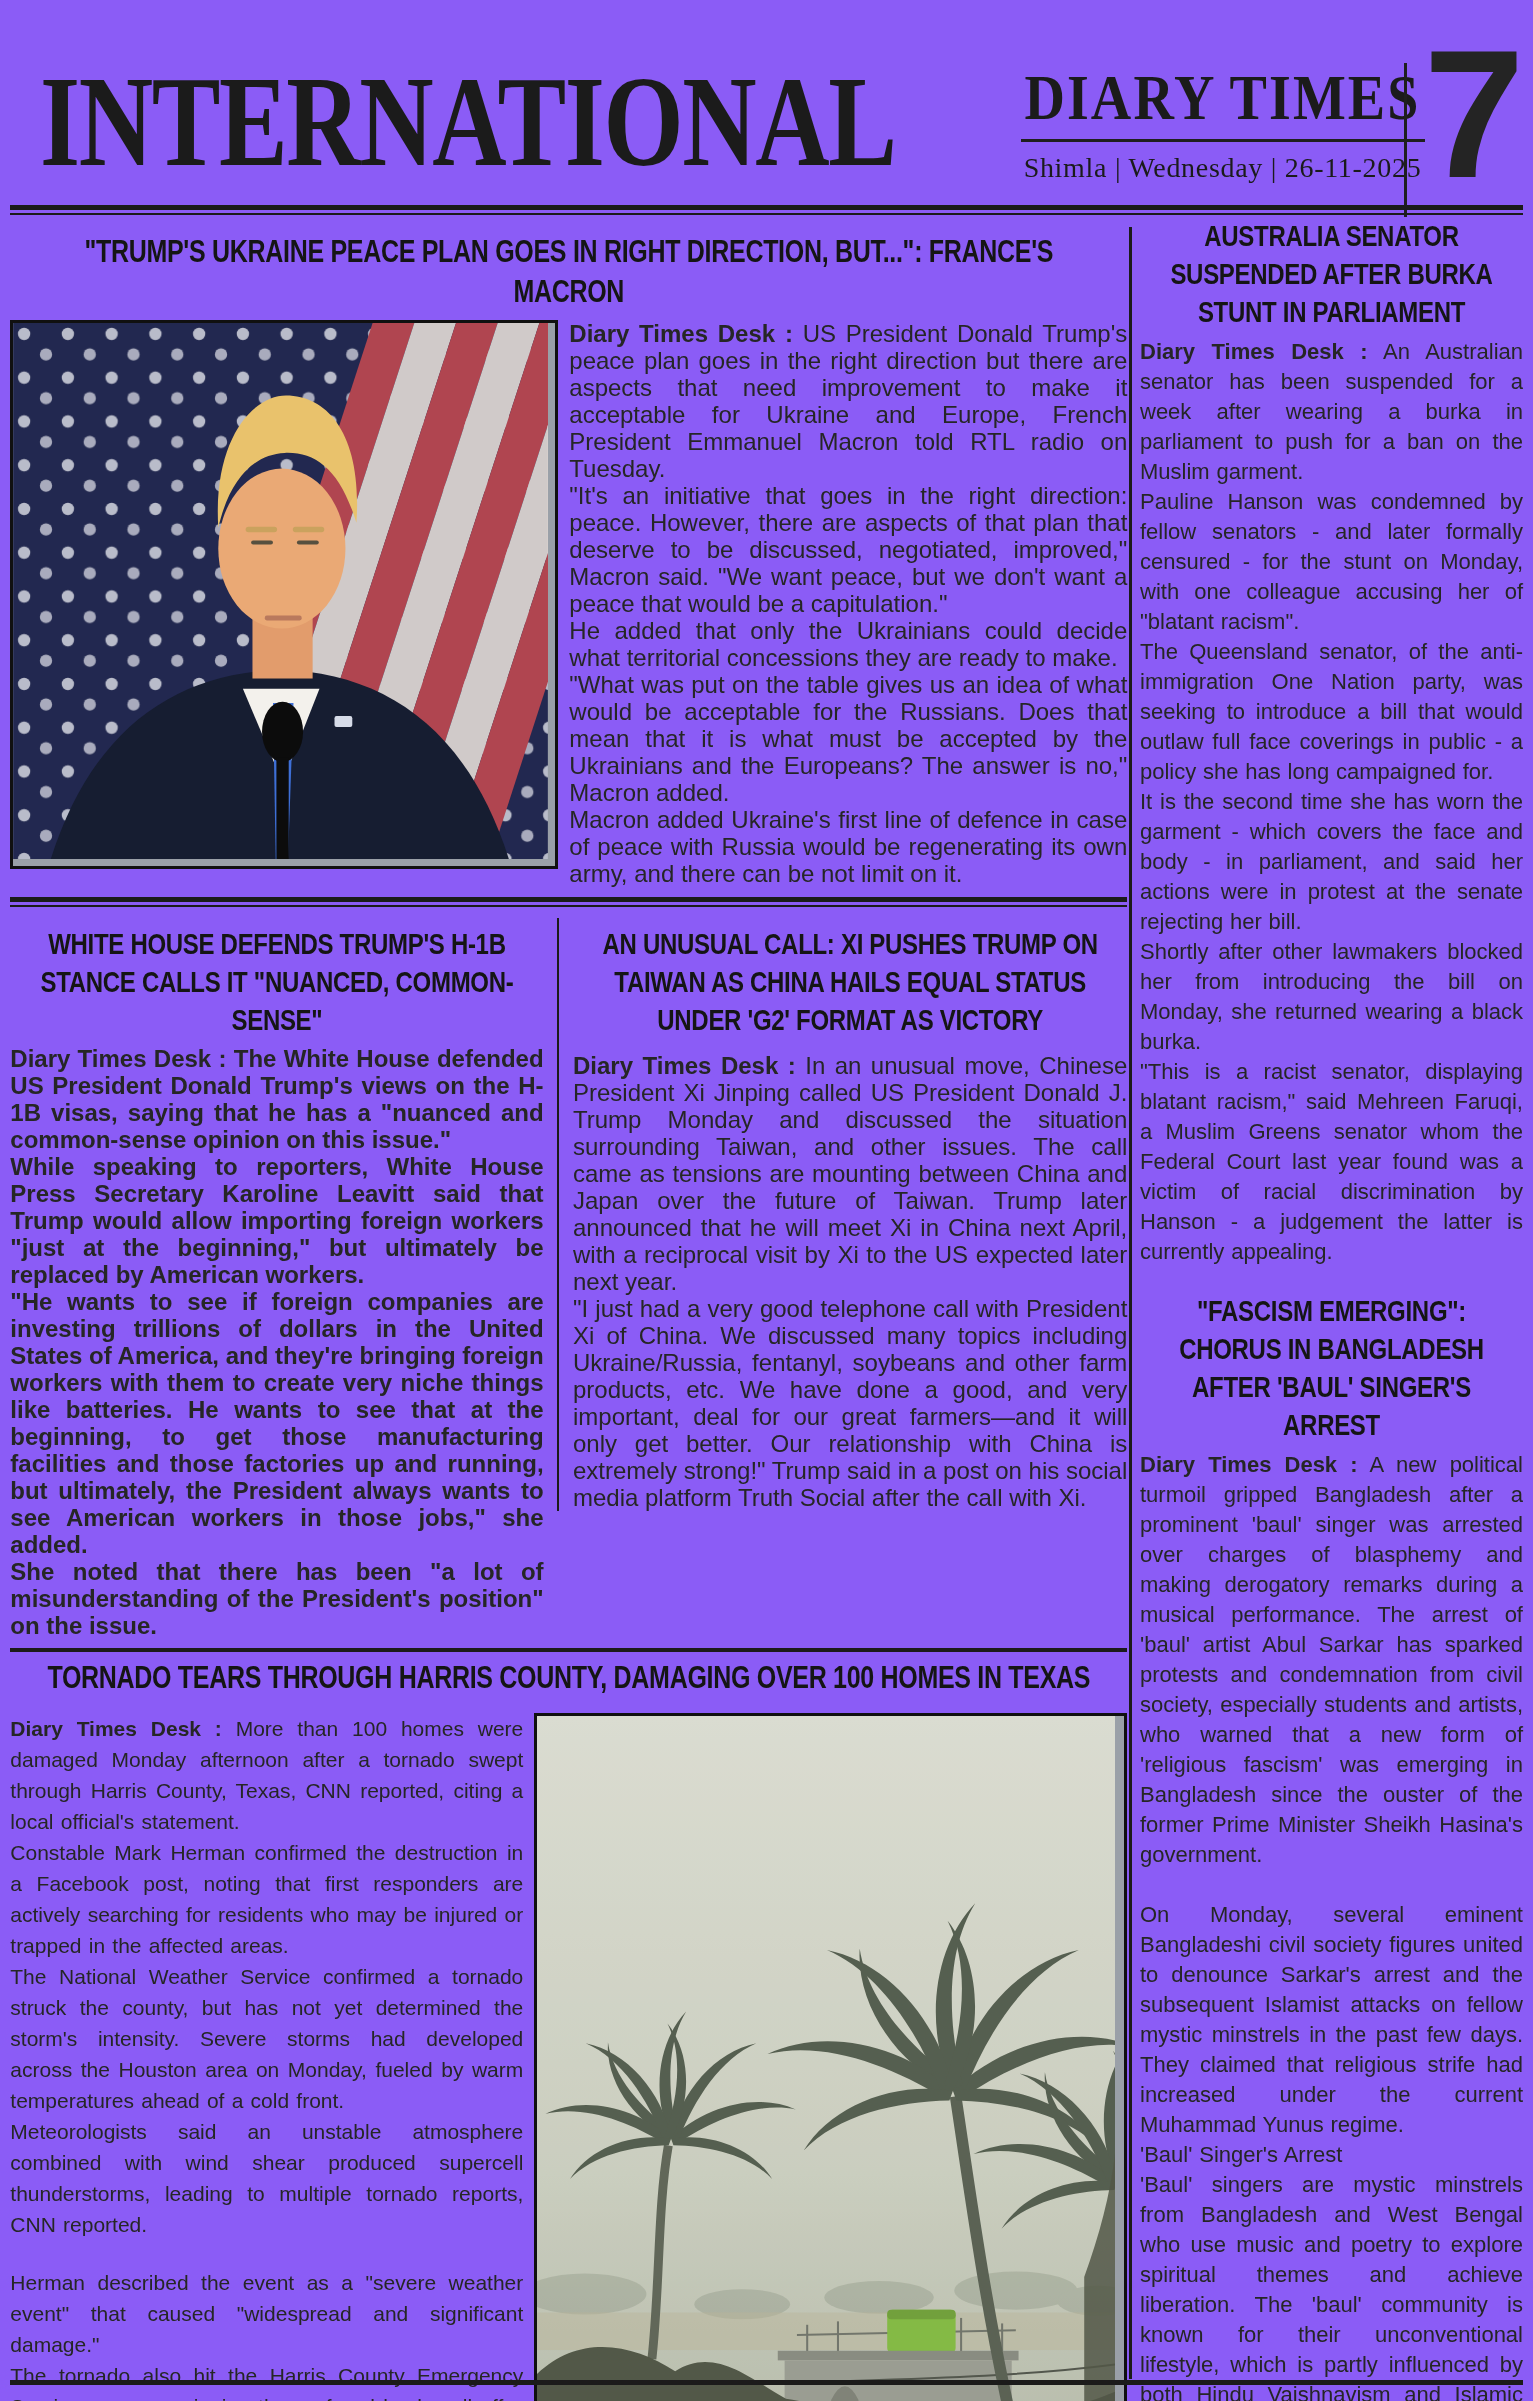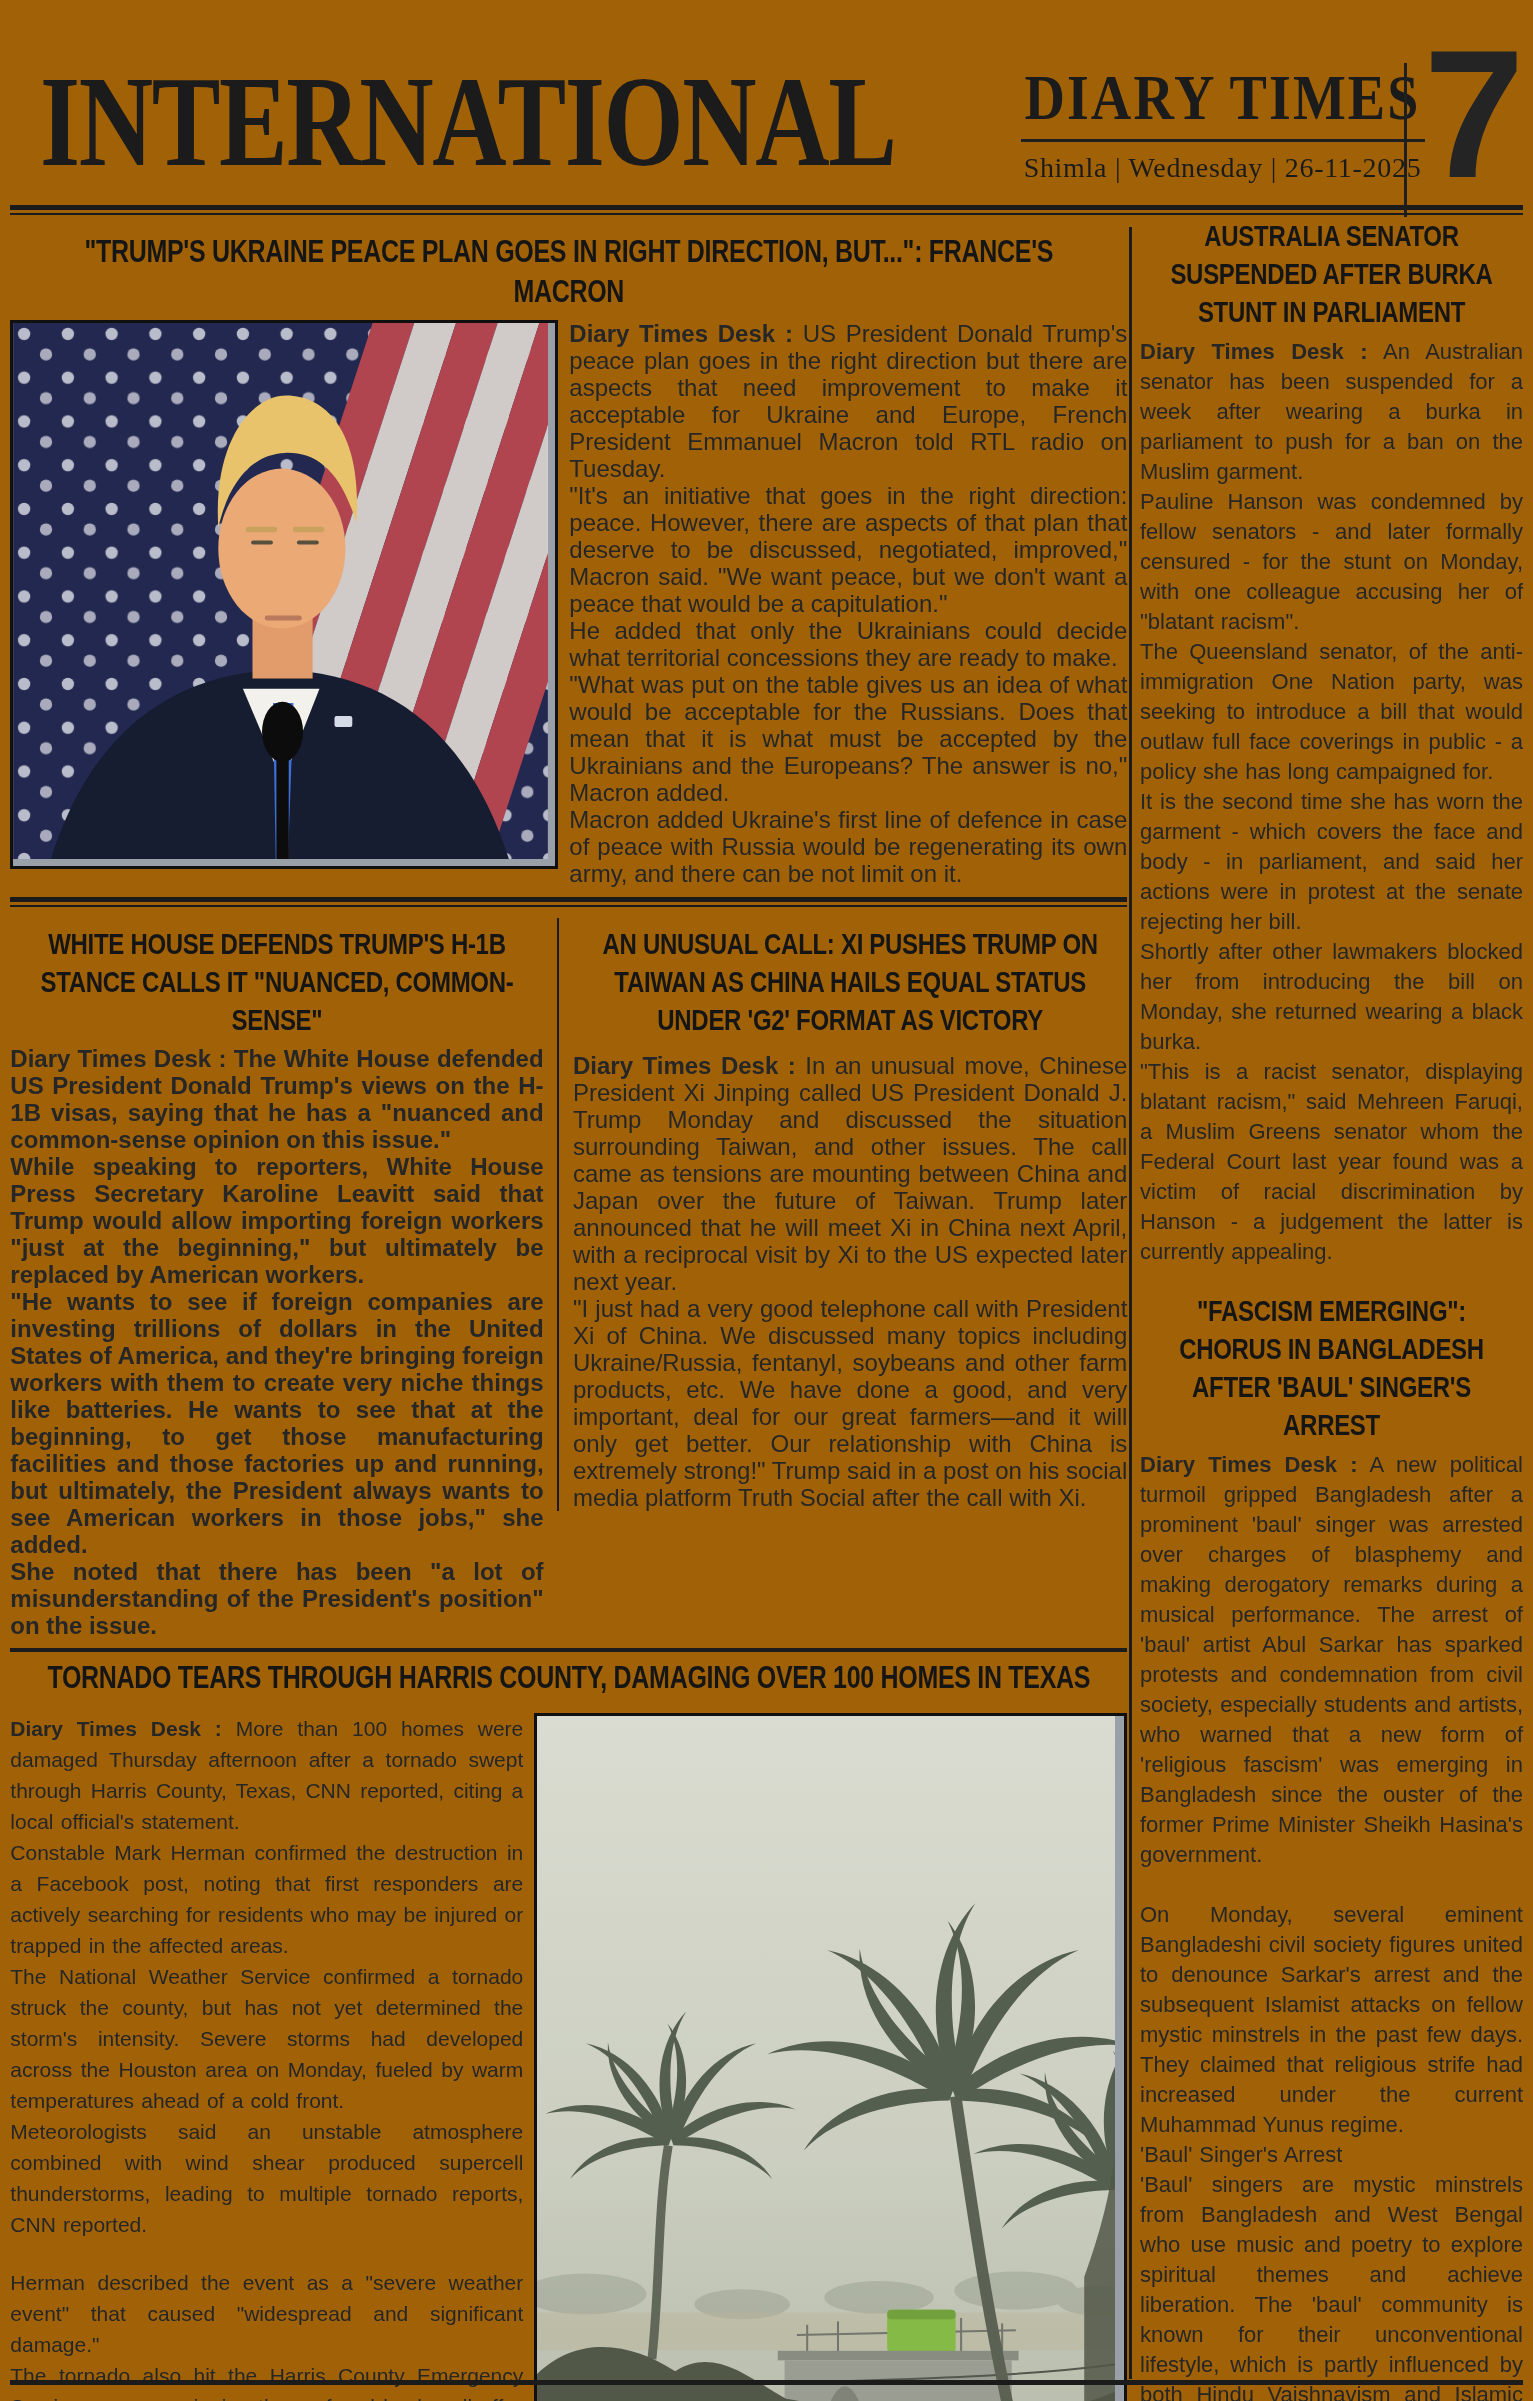--- a/index.html
+++ b/index.html
@@ -5,7 +5,7 @@
   html,body{margin:0;padding:0;}
   body{width:1533px;height:2401px;position:relative;overflow:hidden;
        background:#f2f2ef;font-family:"Liberation Sans",sans-serif;}
-  .page{position:absolute;inset:0;background:#a16207;color:#242424;}
+  .page{position:absolute;inset:0;background:#8b5cf6;color:#242424;}
 
   
   .mast-section{position:absolute;left:40px;top:47px;width:862px;

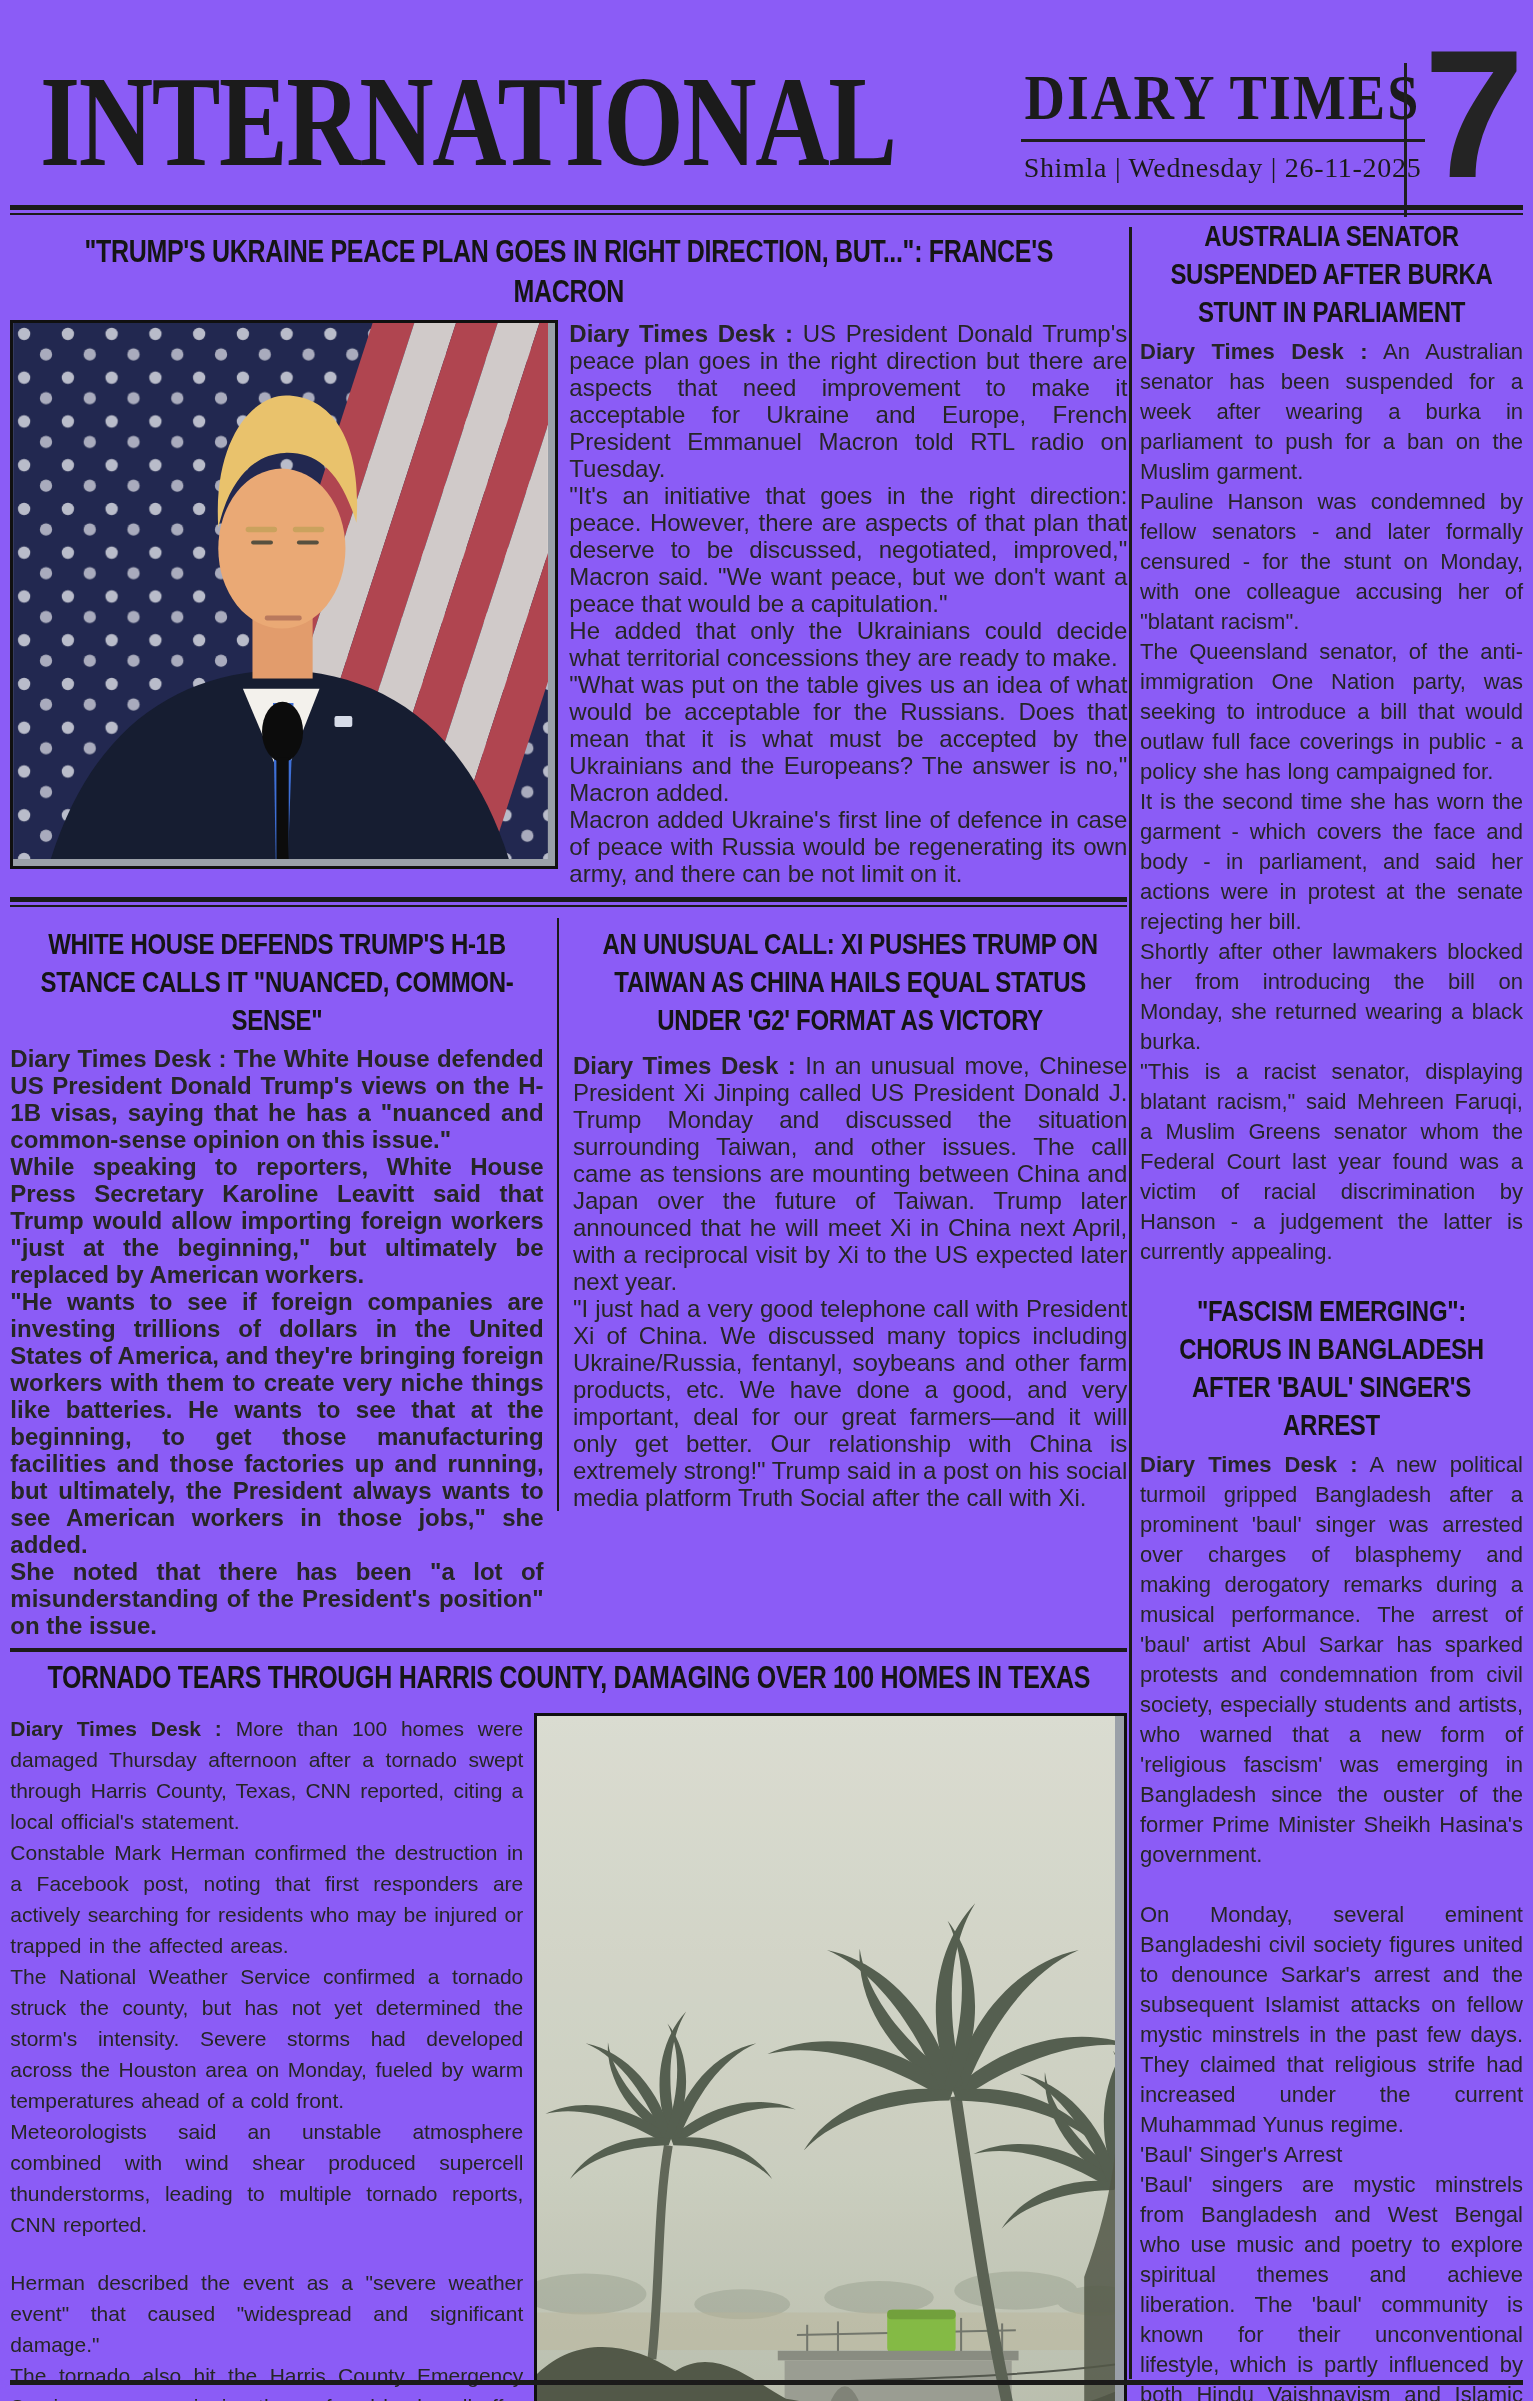--- a/index.html
+++ b/index.html
@@ -164,7 +164,7 @@
       <h1 class="headline tornado-head">TORNADO TEARS THROUGH HARRIS COUNTY, DAMAGING OVER 100 HOMES IN TEXAS</h1>
       <div class="row">
         <div class="body-text tornado-col">
-          <p><span class="byline">Diary Times Desk :</span> <span>More than 100 homes were damaged Thursday afternoon after a tornado swept through Harris County, Texas, CNN reported, citing a local official's statement.</span></p>
+          <p><span class="byline">Diary Times Desk :</span> <span>More than 100 homes were damaged Monday afternoon after a tornado swept through Harris County, Texas, CNN reported, citing a local official's statement.</span></p>
         <p>Constable Mark Herman confirmed the destruction in a Facebook post, noting that first responders are actively searching for residents who may be injured or trapped in the affected areas.</p>
             <p>The National Weather Service confirmed a tornado struck the county, but has not yet determined the storm's intensity. Severe storms had developed across the Houston area on Monday, fueled by warm temperatures ahead of a cold front.</p>
             <p>Meteorologists said an unstable atmosphere combined with wind shear produced supercell thunderstorms, leading to multiple tornado reports, CNN reported.</p>

